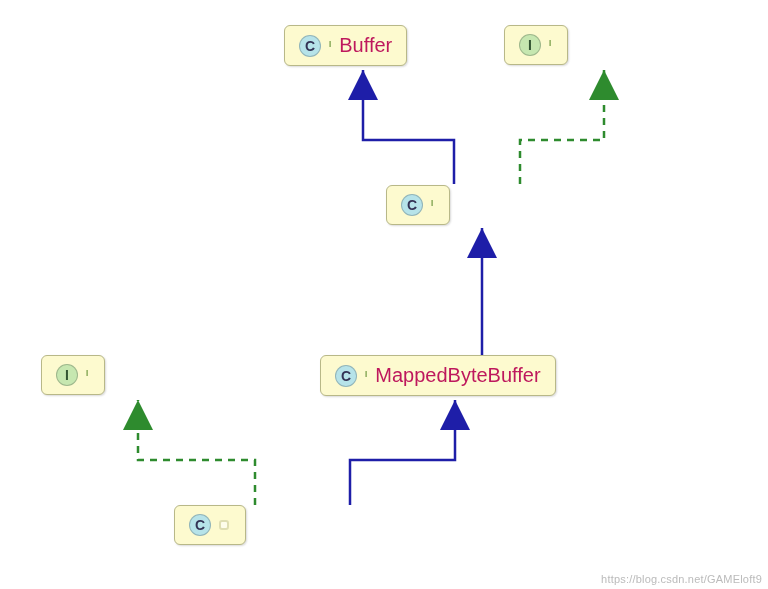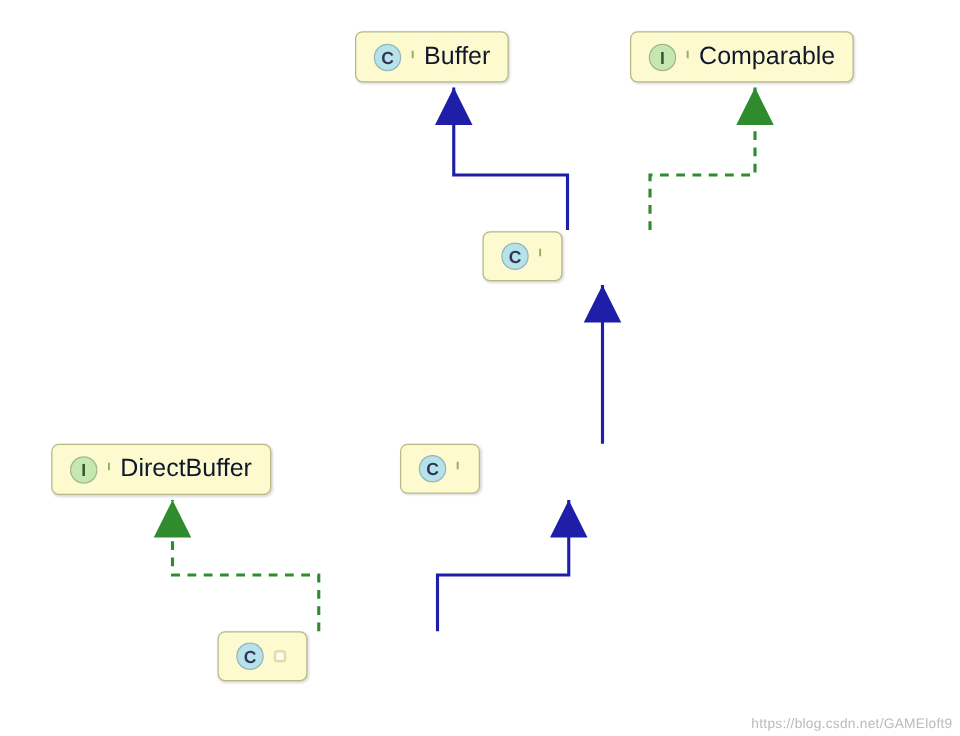--- a/index.html
+++ b/index.html
@@ -55,7 +55,7 @@
     margin: 0 2px;
     opacity: 0.6;
   }
-  .label { color: #0f172a; }
+  .label { color: #be185d; }
   svg.connectors {
     position: absolute;
     left: 0; top: 0;

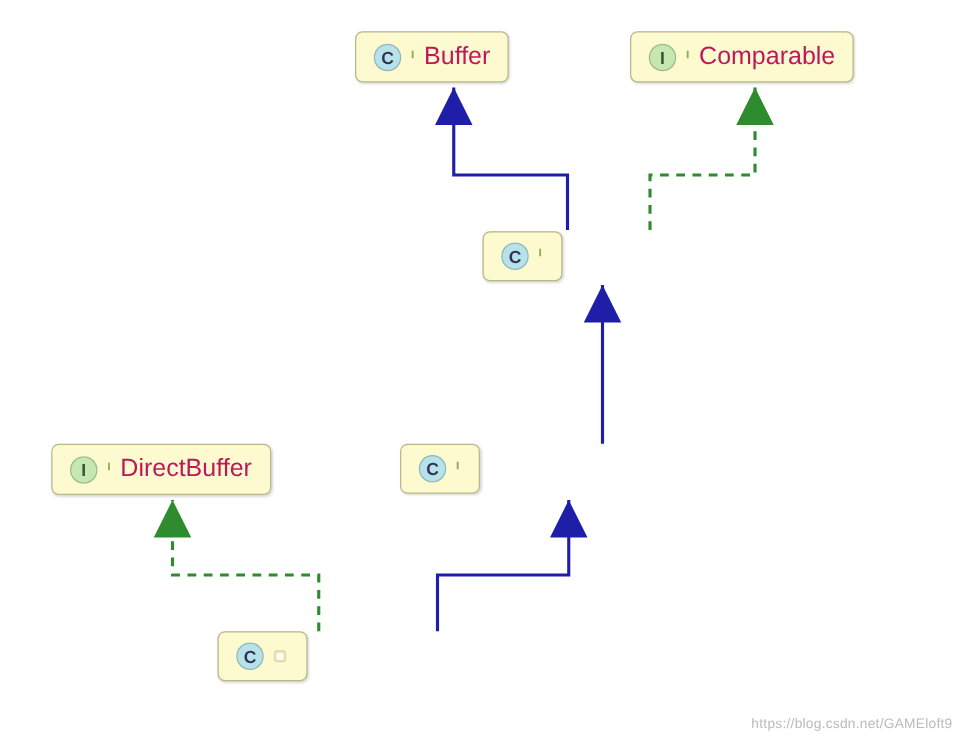--- a/index.html
+++ b/index.html
@@ -106,7 +106,6 @@
 <div class="node" style="left:504px; top:25px;">
   <span class="icon icon-interface">I</span>
   <span class="abstract-mark">ᶥ</span>
-  <span class="label">Comparable</span>
 </div>
 
 <div class="node" style="left:386px; top:185px;">

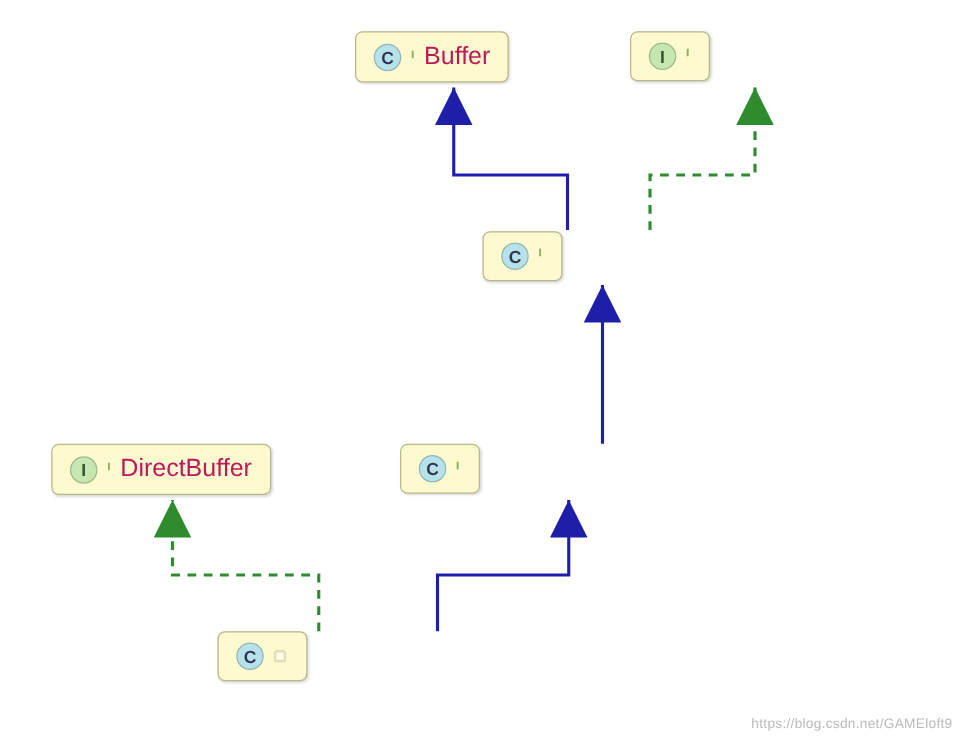--- a/index.html
+++ b/index.html
@@ -116,7 +116,6 @@
 <div class="node" style="left:41px; top:355px;">
   <span class="icon icon-interface">I</span>
   <span class="abstract-mark">ᶥ</span>
-  <span class="label">DirectBuffer</span>
 </div>
 
 <div class="node" style="left:320px; top:355px;">

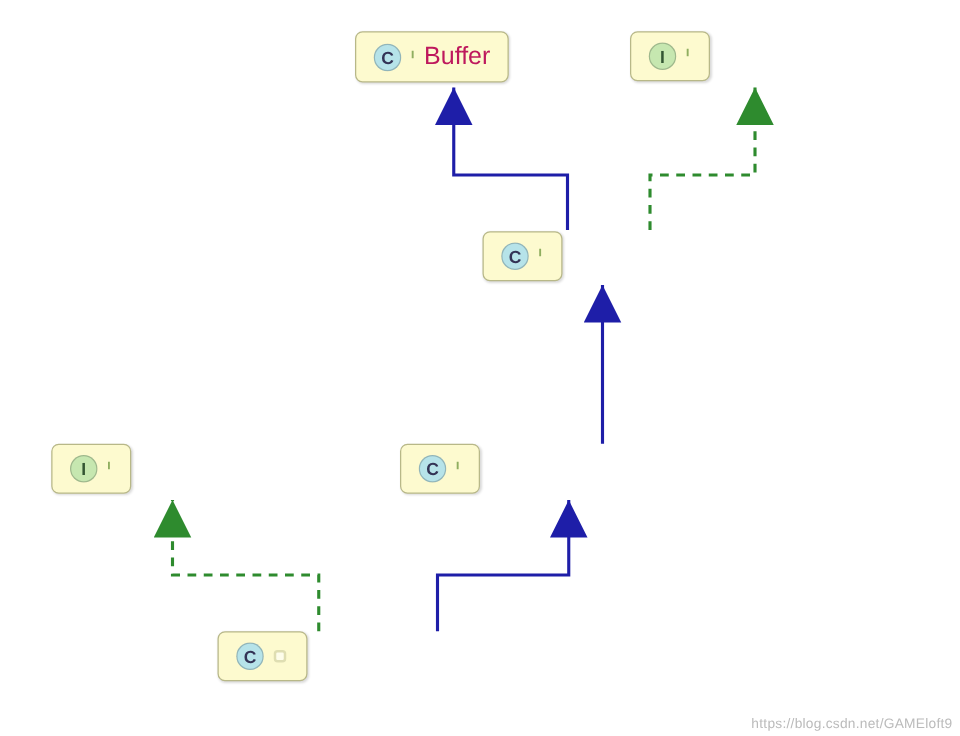--- a/index.html
+++ b/index.html
@@ -121,6 +121,7 @@
 <div class="node" style="left:320px; top:355px;">
   <span class="icon icon-class">C</span>
   <span class="abstract-mark">ᶥ</span>
+  <span class="label">MappedByteBuffer</span>
 </div>
 
 <div class="node" style="left:174px; top:505px;">

